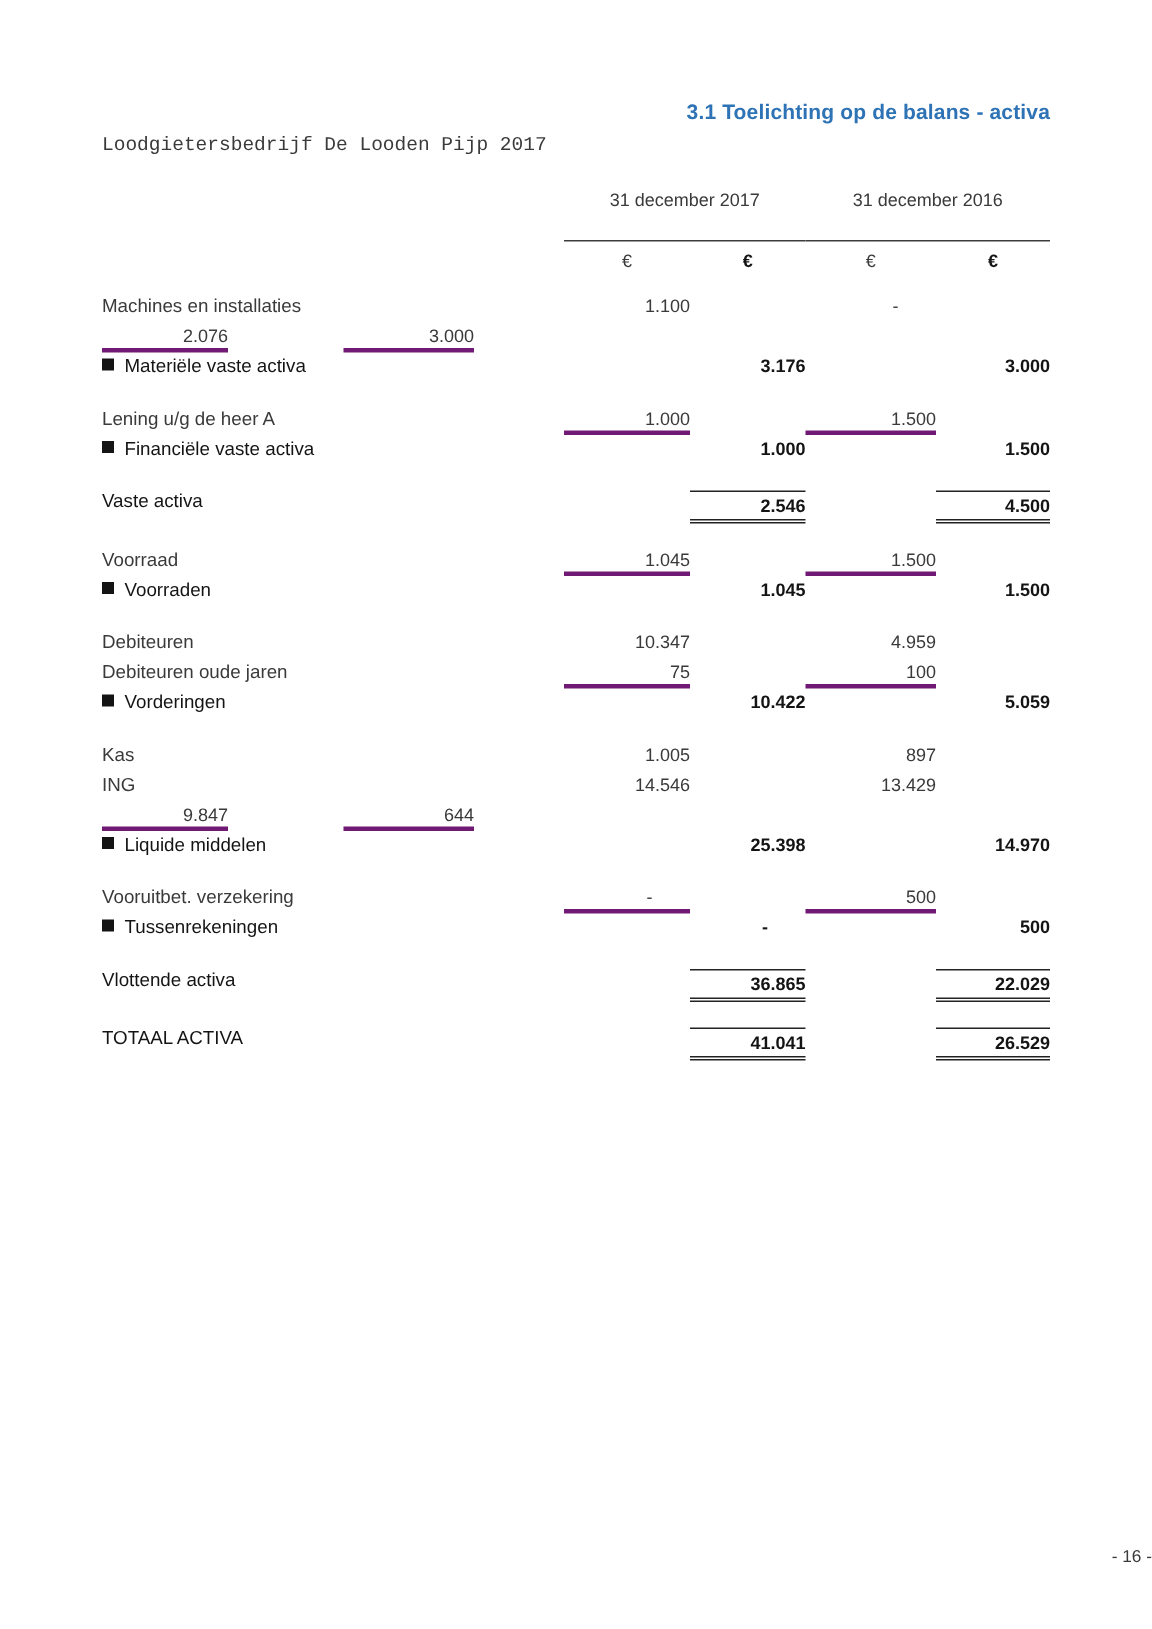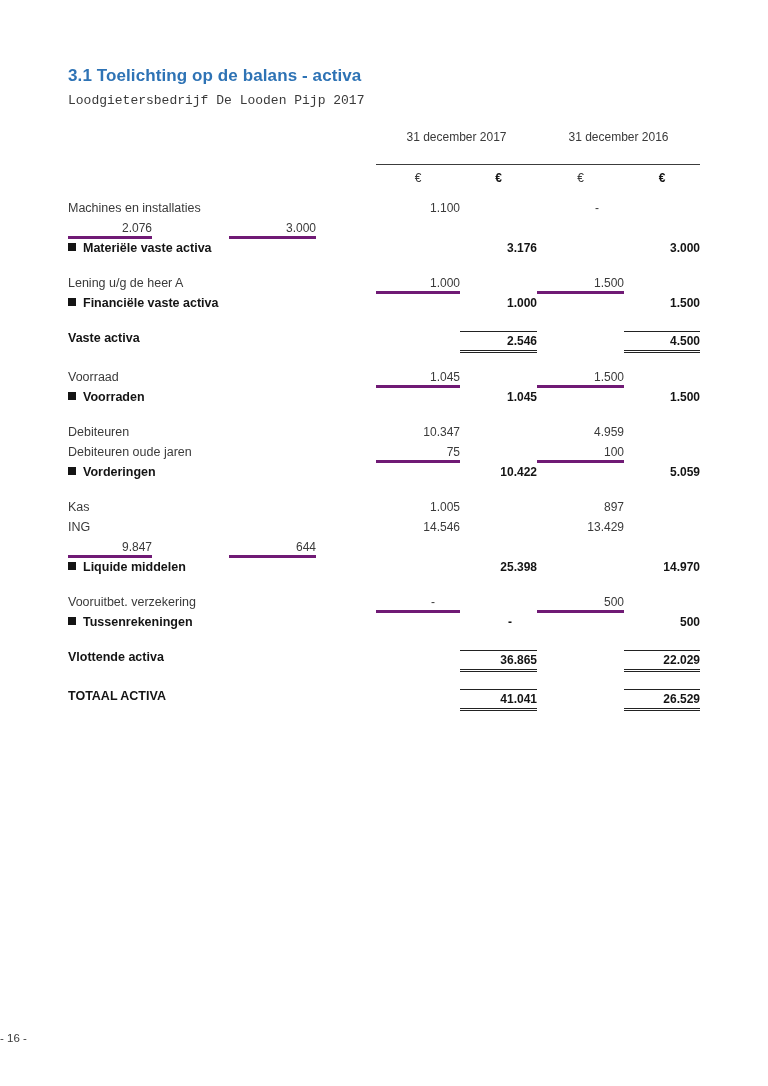--- a/index.html
+++ b/index.html
@@ -8,7 +8,7 @@
     font-family:"Liberation Sans", sans-serif;color:#333;
   }
   .content{position:absolute;left:68px;top:66px;width:632px;}
-  h1.title{font-size:17px;font-weight:bold;margin:0 0 7px 0;letter-spacing:.1px;}
+  h1.title{font-size:14px;font-weight:bold;margin:0 0 7px 0;letter-spacing:.1px;text-align:right;}
   .subtitle{font-size:13px;color:#3a3a3a;margin:0;font-family:Liberation Mono, monospace;}
   .fin-table{margin-top:22px;font-size:12px;}
   .years{display:flex;}

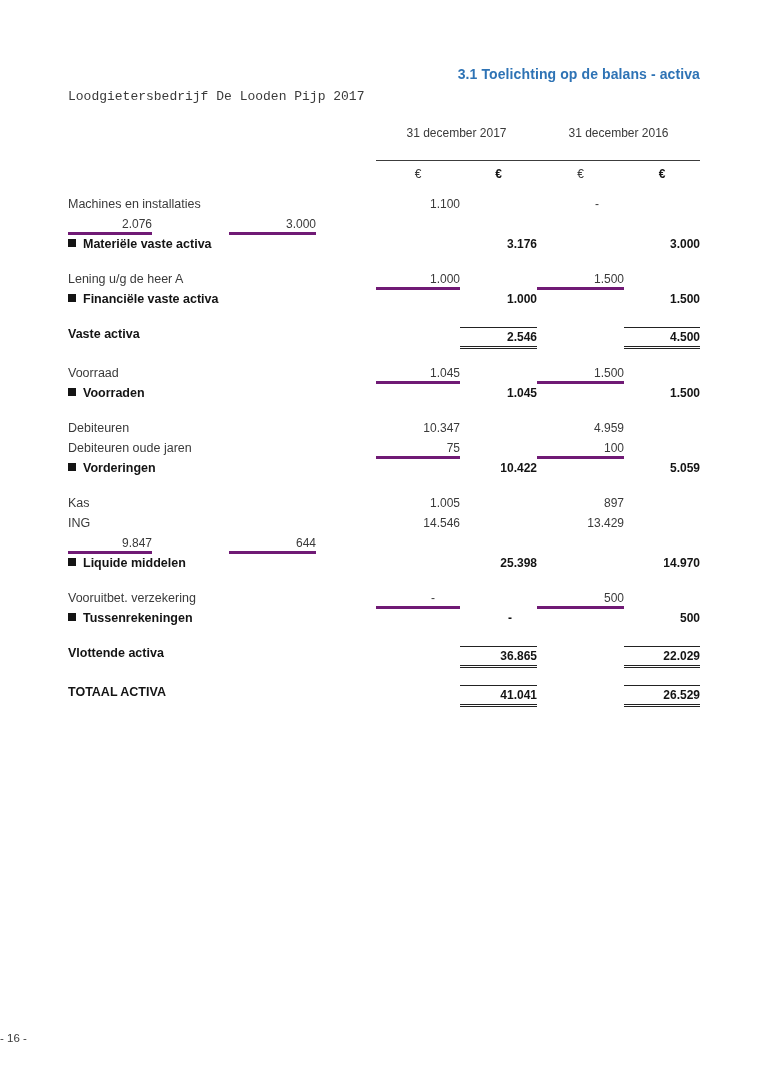--- a/index.html
+++ b/index.html
@@ -23,7 +23,7 @@
   .row.grand{height:24px;}
   .spacer{height:15px;}
   .c-label{width:308px;font-size:12.5px;color:#3a3a3a;white-space:nowrap;}
-  .c-label.bold{font-weight:bold;color:#141414;}
+  .c-label.bold{font-weight:normal;color:#141414;}
   .c-a{width:84px;text-align:right;color:#3a3a3a;}
   .c-b{width:77px;text-align:right;font-weight:bold;color:#141414;}
   .c-c{width:87px;text-align:right;color:#3a3a3a;}

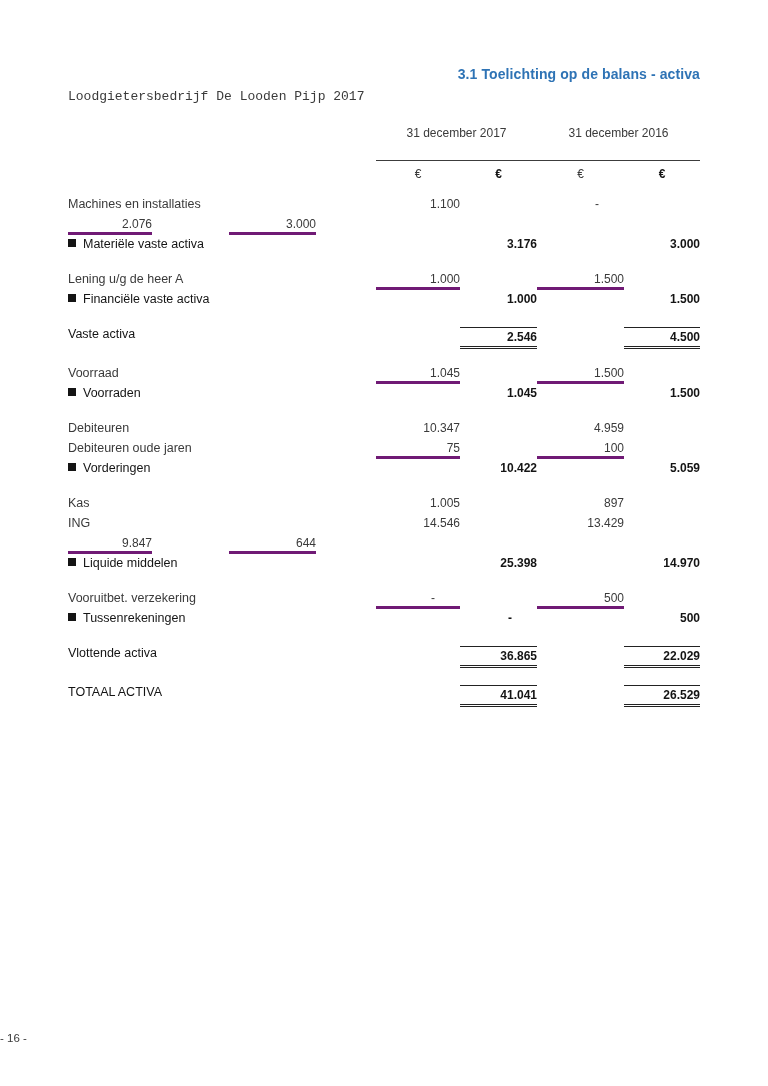--- a/index.html
+++ b/index.html
@@ -32,7 +32,7 @@
   .totline{border-top:1px solid #222;border-bottom:3px double #222;padding-top:2px;padding-bottom:2px;}
   .dash{padding-right:25px;box-sizing:border-box;}
   .sq{display:inline-block;width:8px;height:8px;background:#141414;margin-right:7px;position:relative;top:-1px;}
-  .footer{position:absolute;left:0;top:1032px;width:768px;text-align:left;font-size:11.5px;color:#3a3a3a;}
+  .footer{position:absolute;left:0;top:1032px;width:768px;text-align:right;font-size:11.5px;color:#3a3a3a;}
 </style>
 </head>
 <body>

